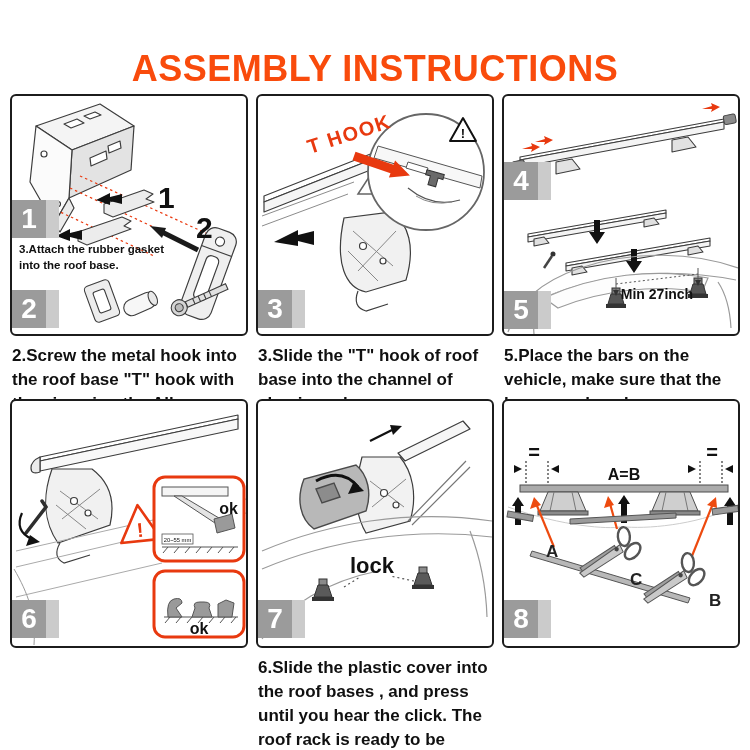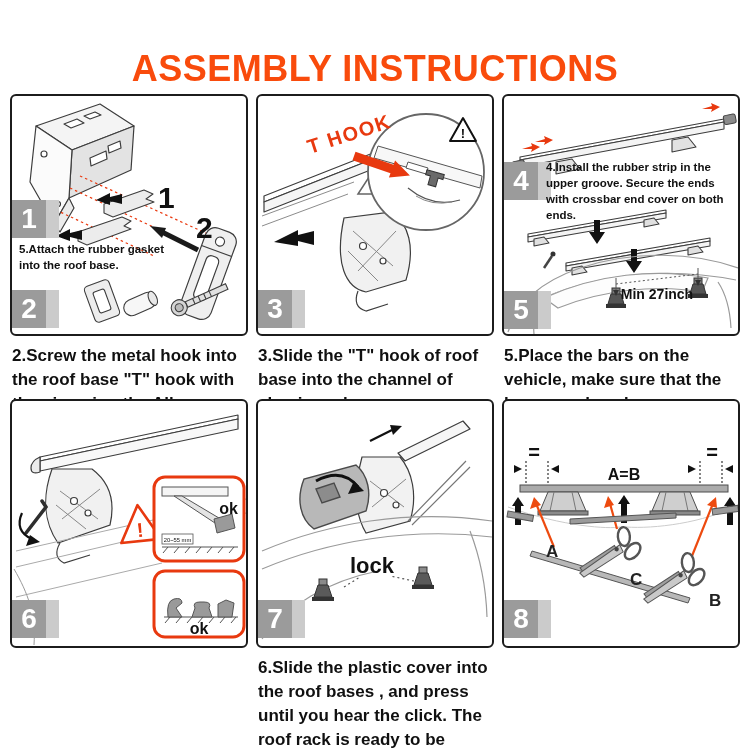--- a/index.html
+++ b/index.html
@@ -215,7 +215,6 @@
           <div class="main">4</div>
             <div class="side"></div>
         </div>
-        <div class="inner-text" style="left:42px;top:64px;width:194px">4.Install the rubber strip in the upper groove. Secure the ends with crossbar end cover on both ends.</div>
         <div class="numbox" style="left:0;bottom:5px">
           <div class="main">5</div>
             <div class="side"></div>

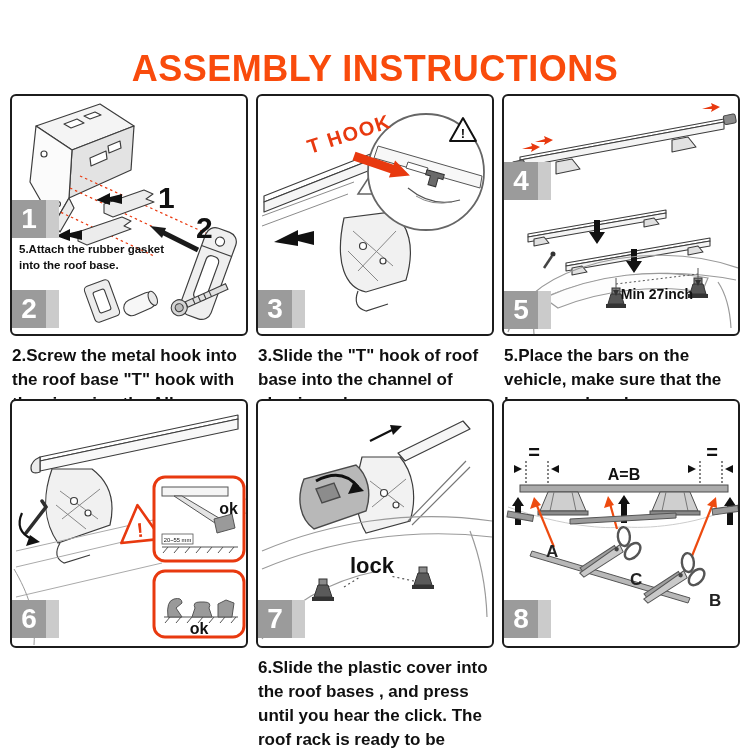--- a/index.html
+++ b/index.html
@@ -92,7 +92,7 @@
           <div class="main">1</div>
             <div class="side"></div>
         </div>
-        <div class="inner-text" style="left:7px;top:146px;width:160px">5.Attach the rubber gasket into the roof base.</div>
+        <div class="inner-text" style="left:7px;top:146px;width:160px">3.Attach the rubber gasket into the roof base.</div>
         <div class="numbox" style="left:0;bottom:6px">
           <div class="main">2</div>
             <div class="side"></div>

